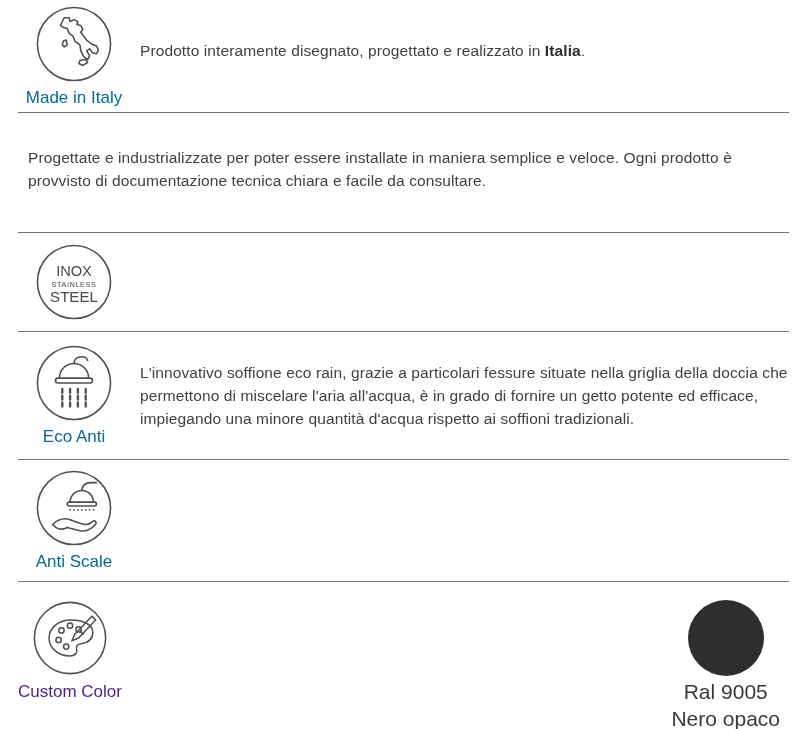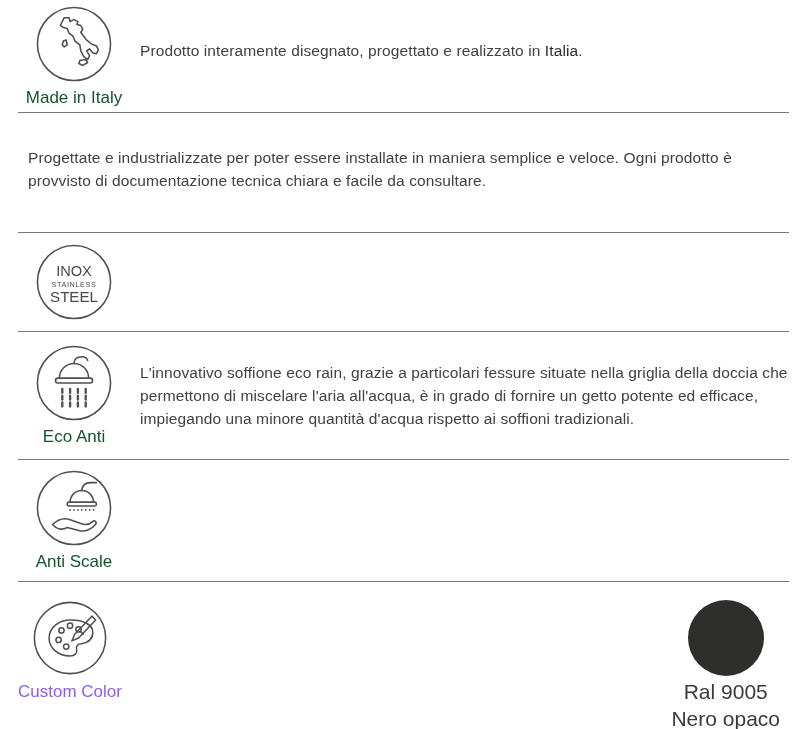--- a/index.html
+++ b/index.html
@@ -29,7 +29,7 @@
     font-size:15.5px;line-height:23px;color:#414141;letter-spacing:.1px;
   }
   .pb12{padding-bottom:12px}.pb8{padding-bottom:8px}.pb16{padding-bottom:16px}
-  .bold{font-weight:normal;color:#2d2d2d;}
+  .bold{font-weight:bold;color:#2d2d2d;}
   
   .specs-row{
     height:147px;box-sizing:border-box;

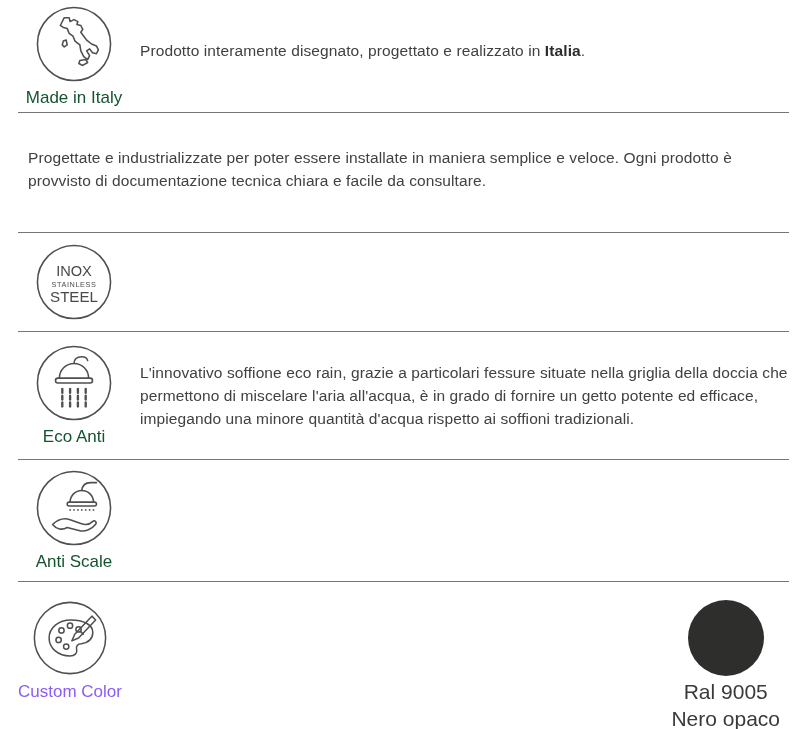--- a/index.html
+++ b/index.html
@@ -22,7 +22,7 @@
   }
   .icon-circle{width:78px;height:78px;display:block;}
   .icon-label{
-    margin-top:5px;font-size:17px;color:#14532d;text-align:center;white-space:nowrap;
+    margin-top:5px;font-size:17px;color:#0369a1;text-align:center;white-space:nowrap;
   }
   .feature-text{
     flex:1;padding-left:10px;

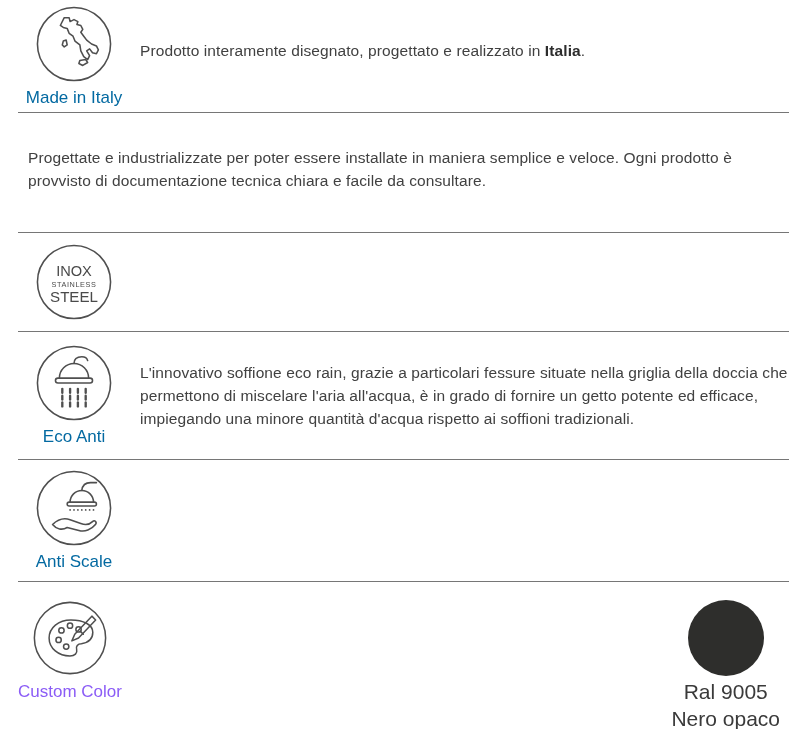--- a/index.html
+++ b/index.html
@@ -38,7 +38,7 @@
   }
   .spec-col{display:flex;flex-direction:column;align-items:center;}
   .spec-col .icon-circle{width:76px;height:76px;}
-  .spec-label{margin-top:6px;font-size:17px;color:#8b5cf6;text-align:right;white-space:nowrap;}
+  .spec-label{margin-top:6px;font-size:17px;color:#4c1d95;text-align:right;white-space:nowrap;}
   .swatch{
     width:76px;height:76px;border-radius:50%;
     background:#2e2e2c;

